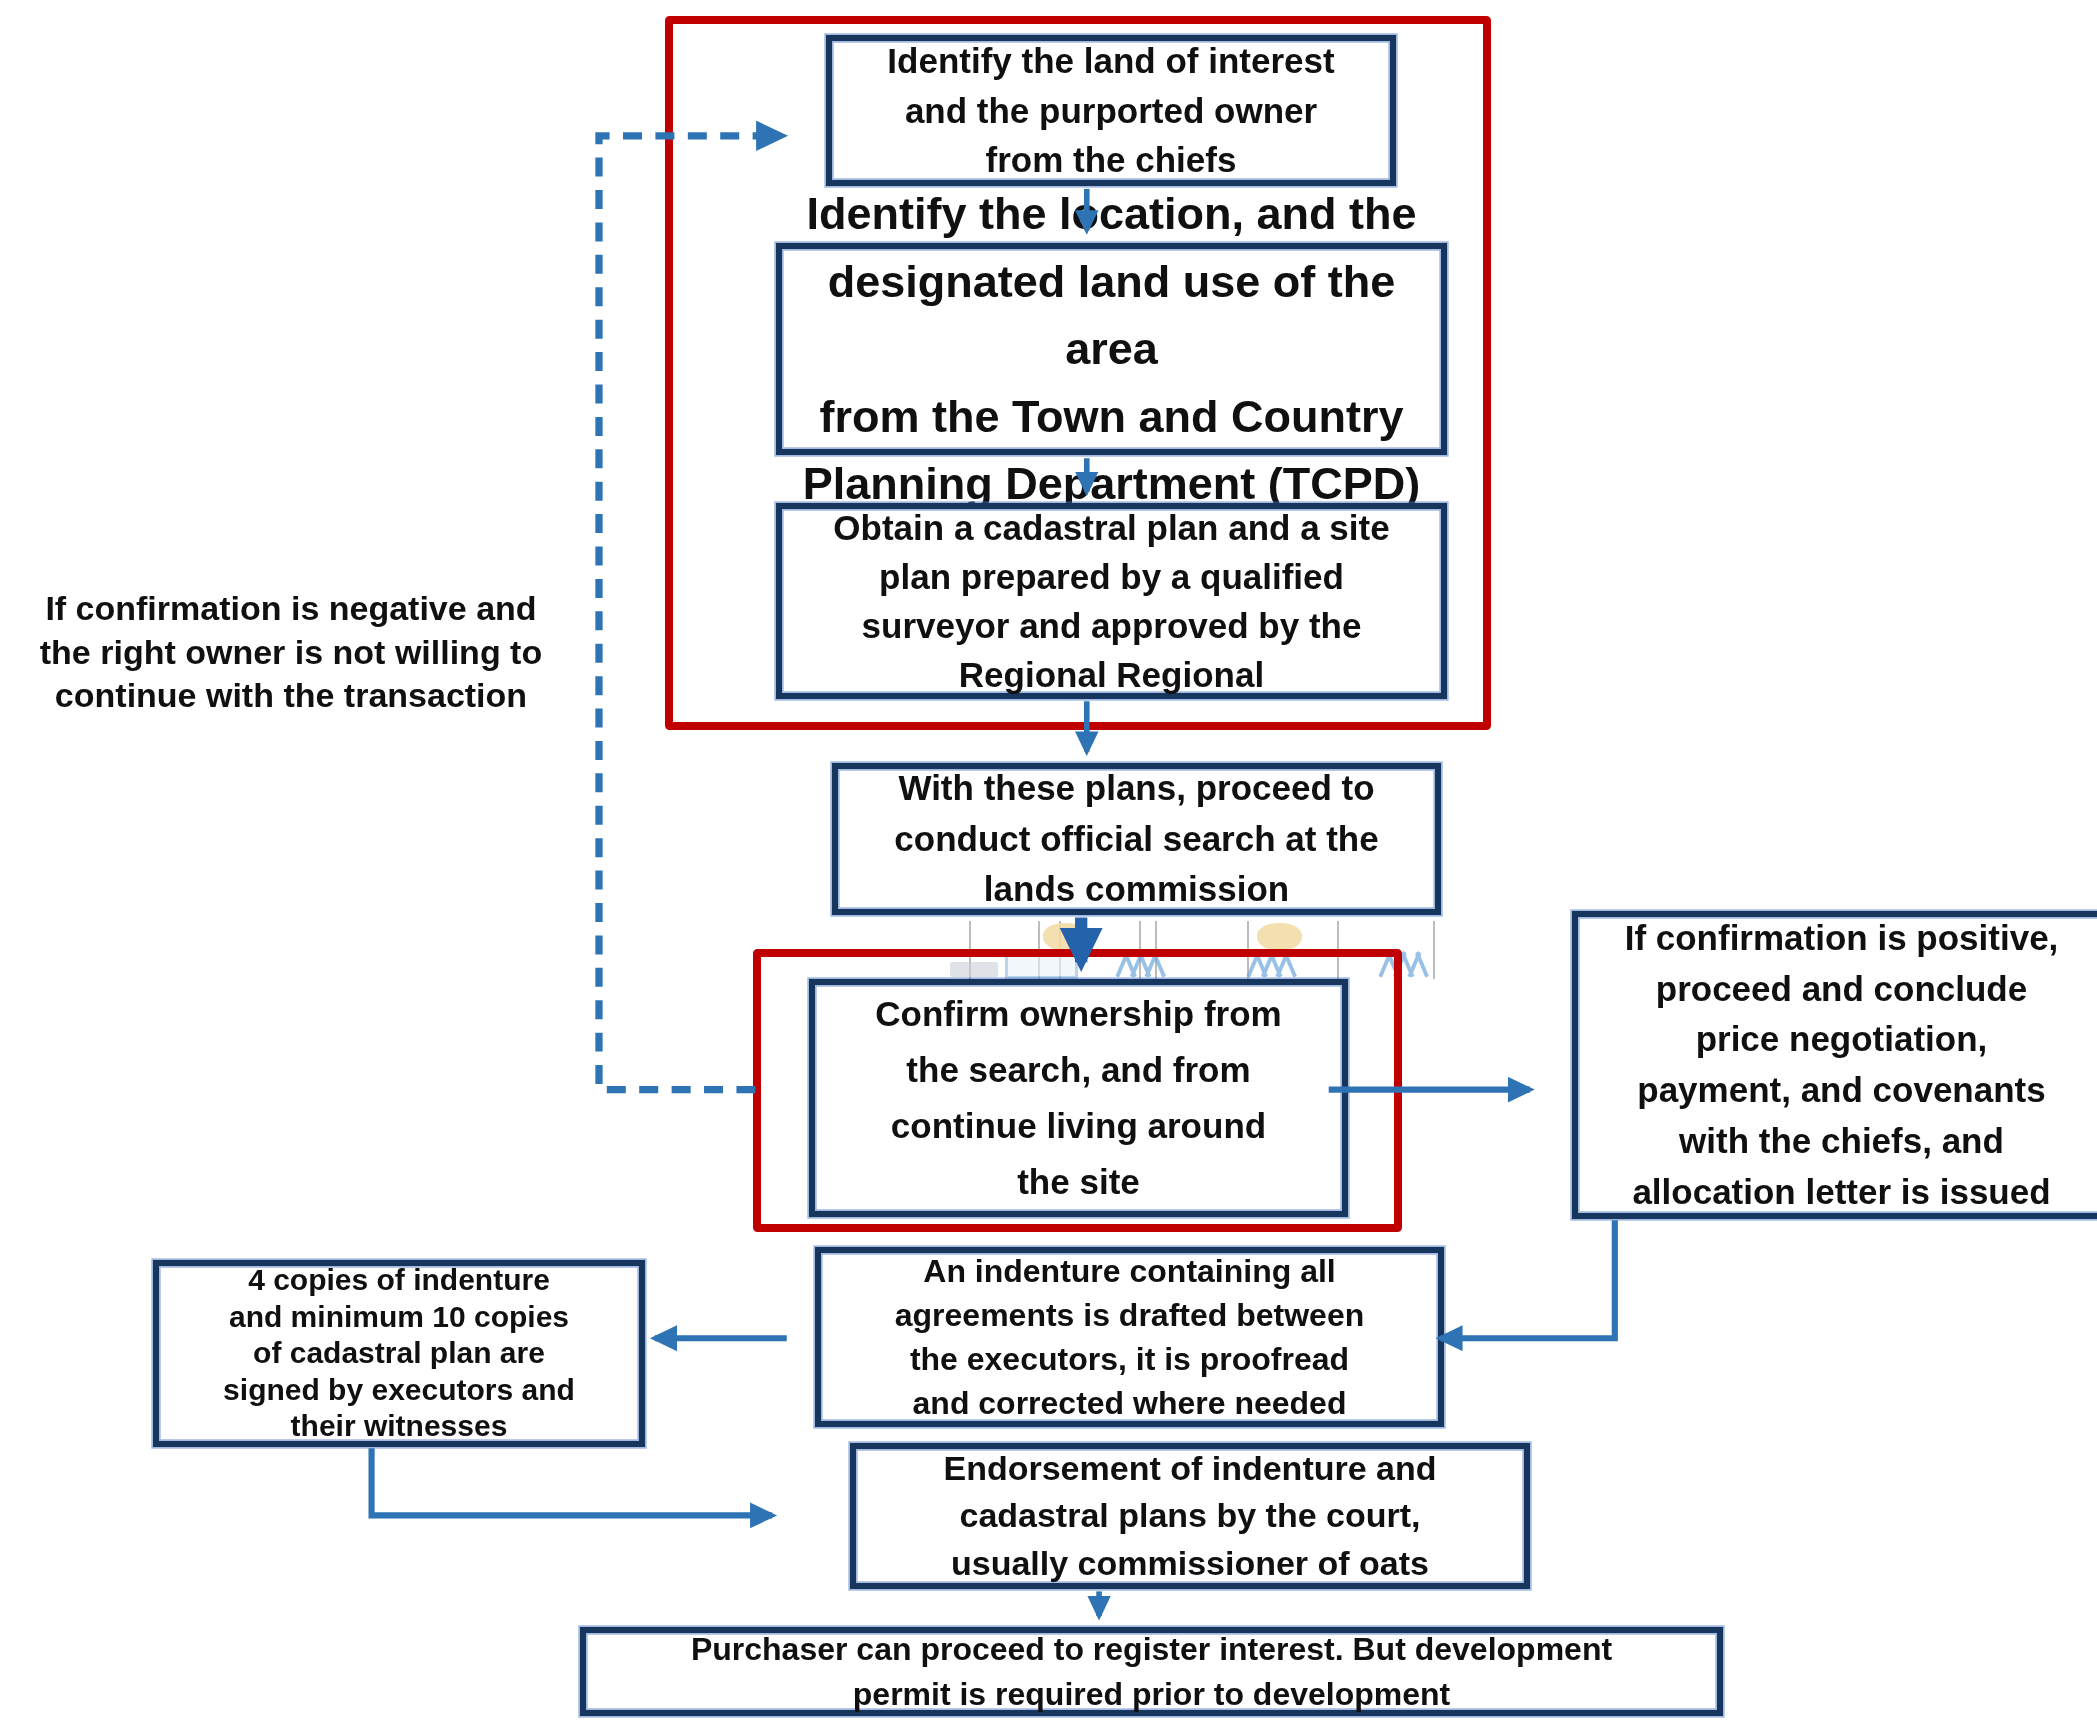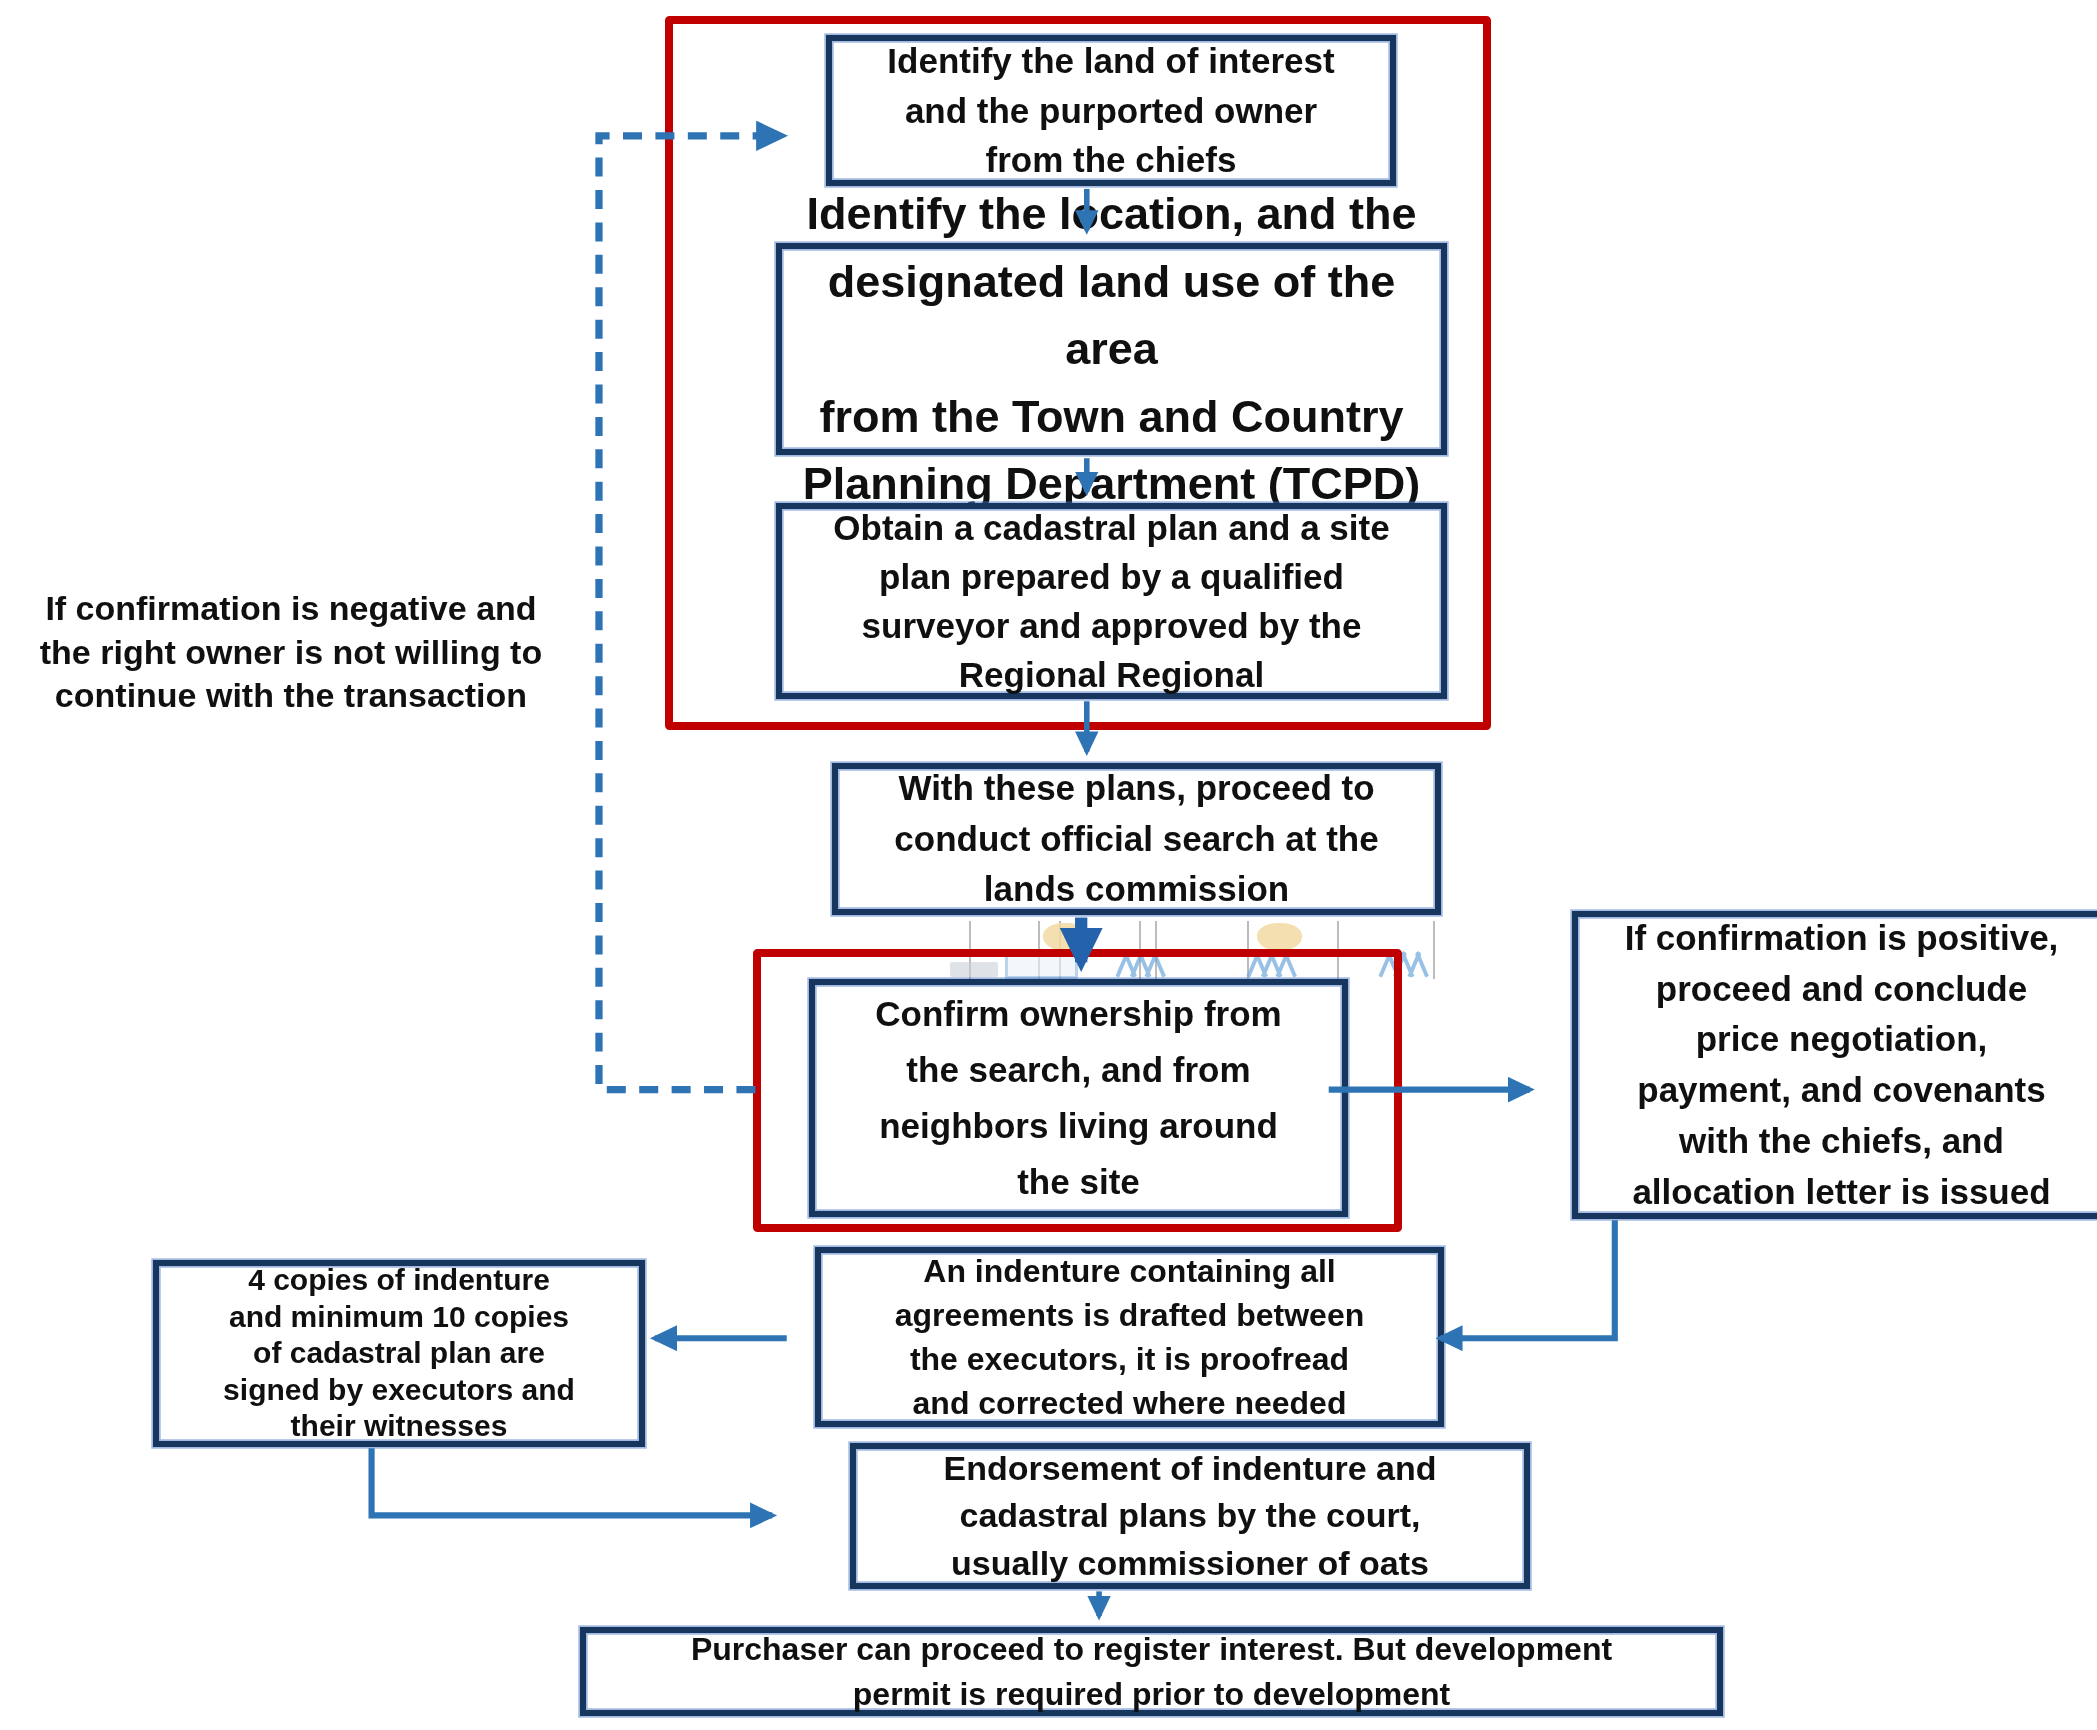--- a/index.html
+++ b/index.html
@@ -111,7 +111,7 @@
 
   <div class="nbox" style="left:785px;top:979px;width:539px;height:238px;font-size:35px;line-height:1.6;z-index:5;">Confirm ownership from
 the search, and from
-neighbors living around
+continue living around
 the site</div>
 
   <div class="nbox" style="left:1548px;top:911px;width:539px;height:308px;font-size:35px;line-height:1.45;">If confirmation is positive,

